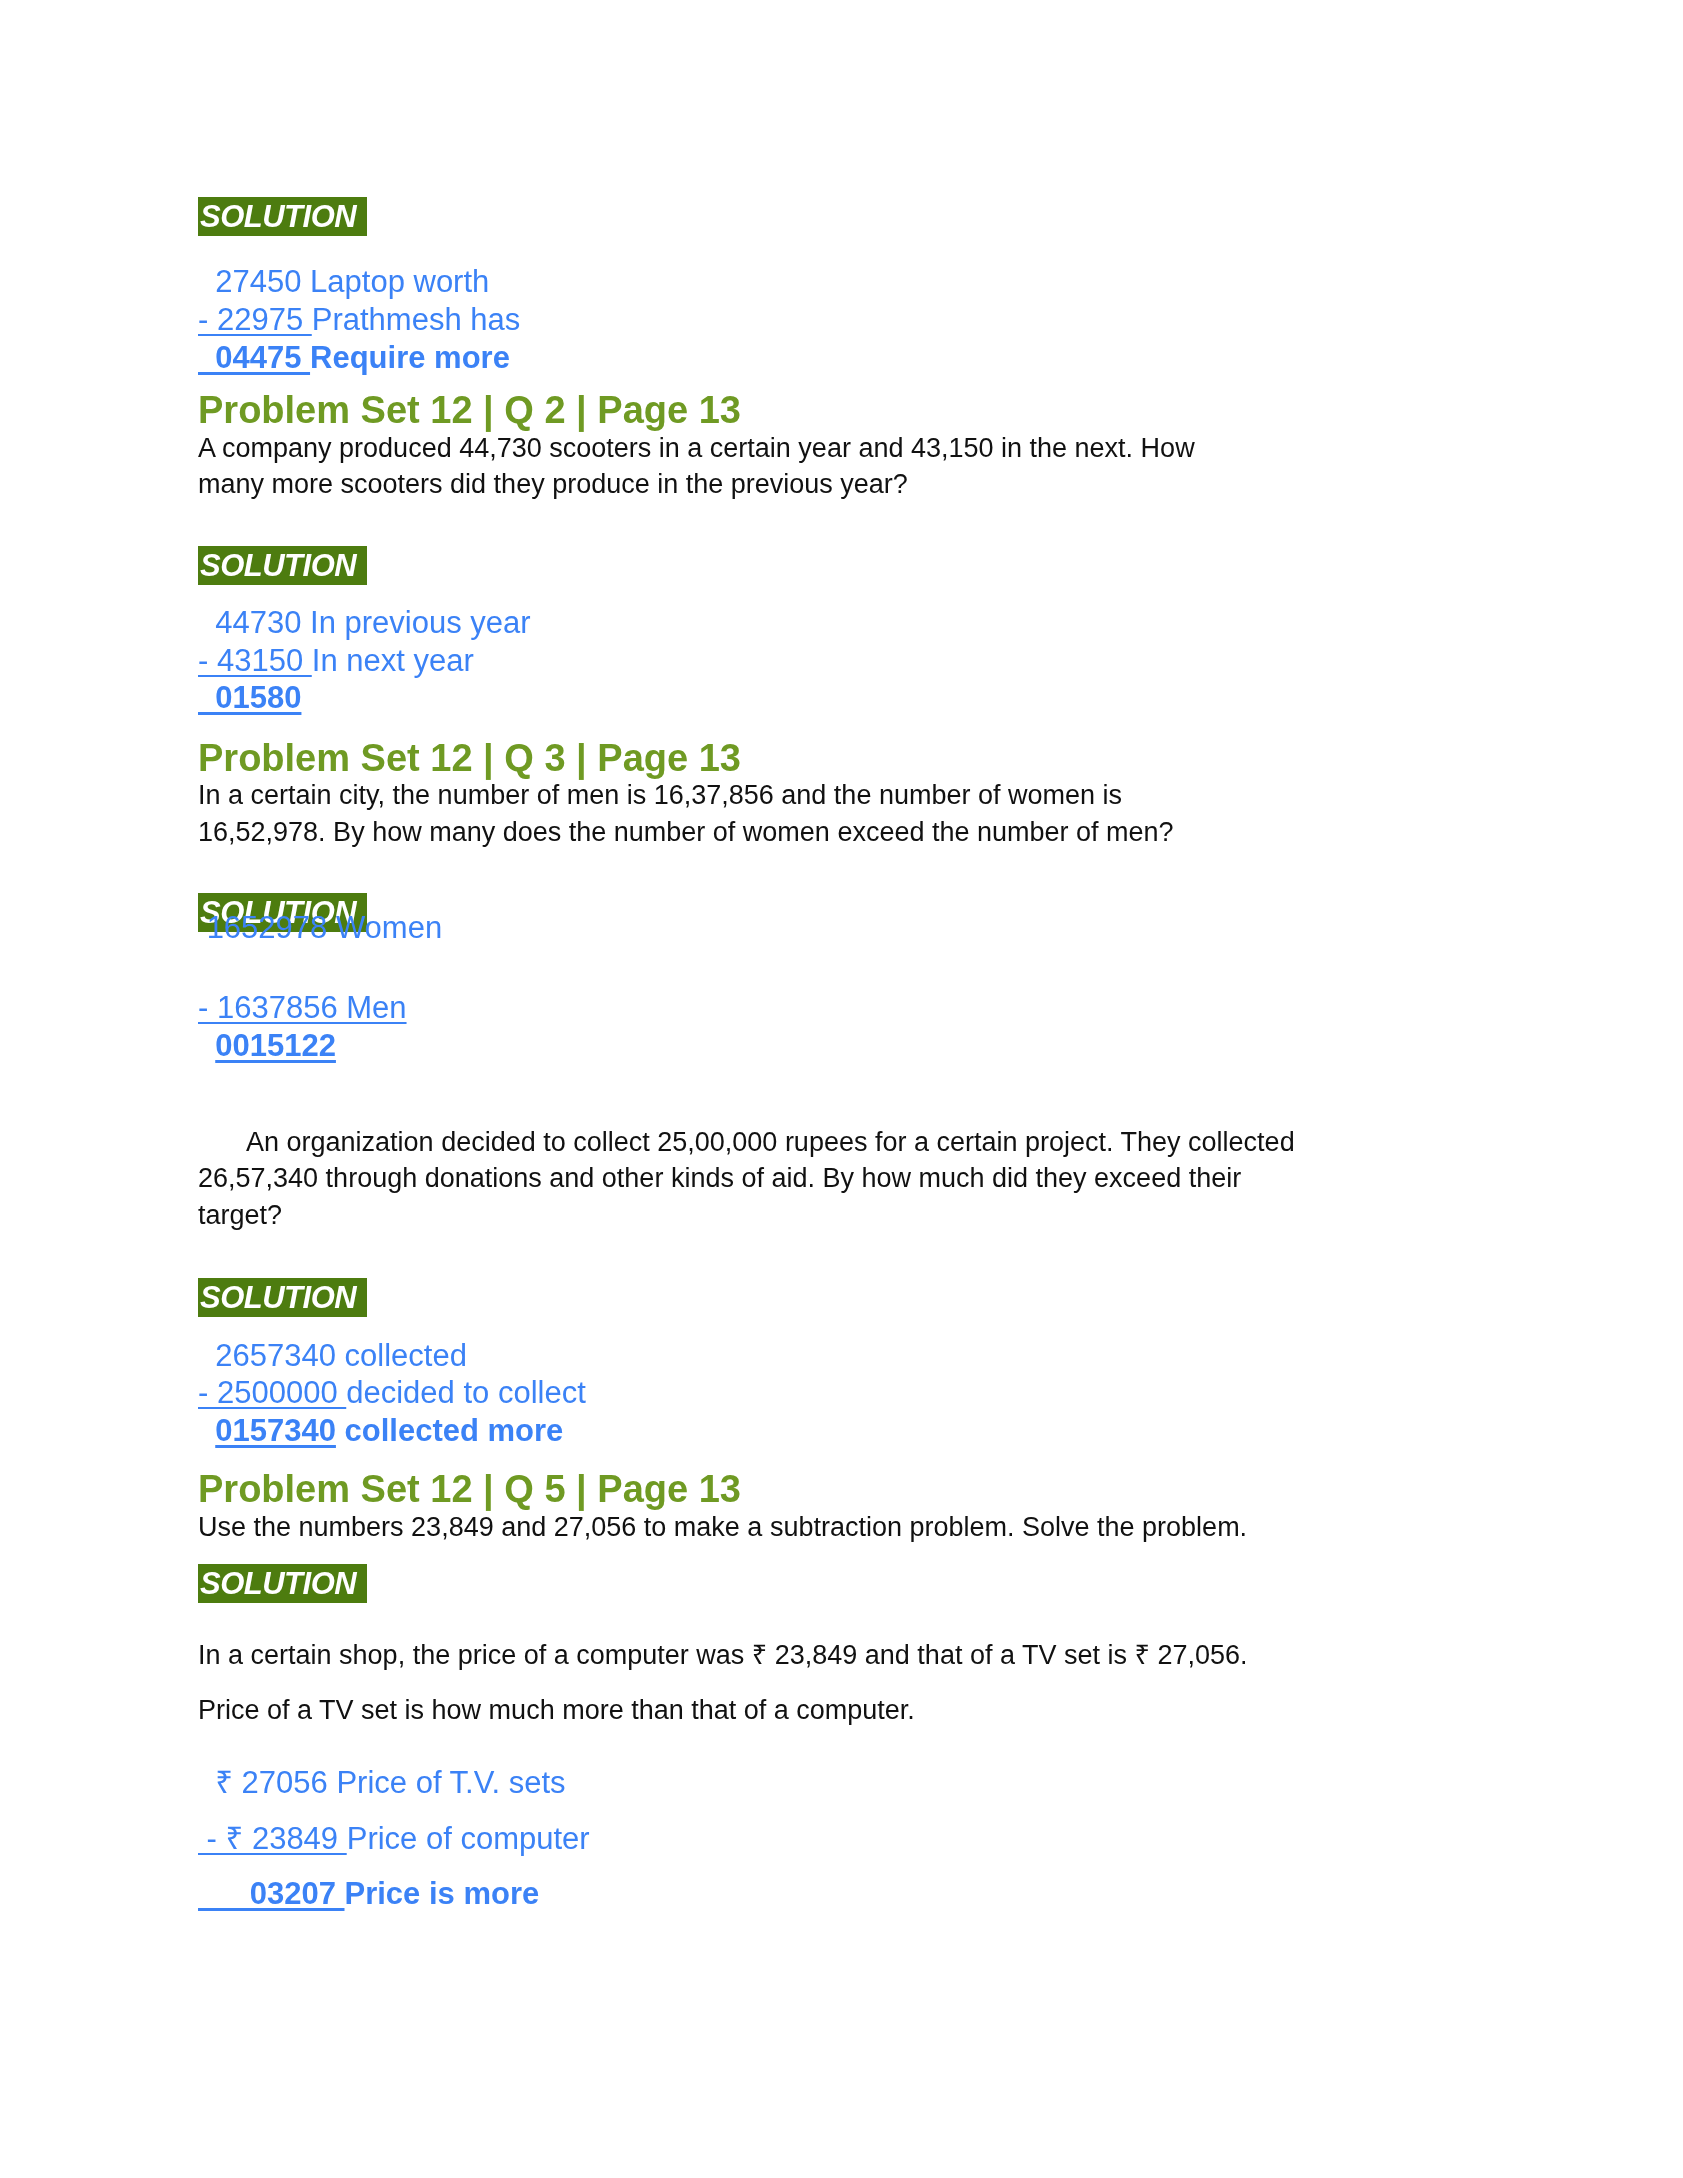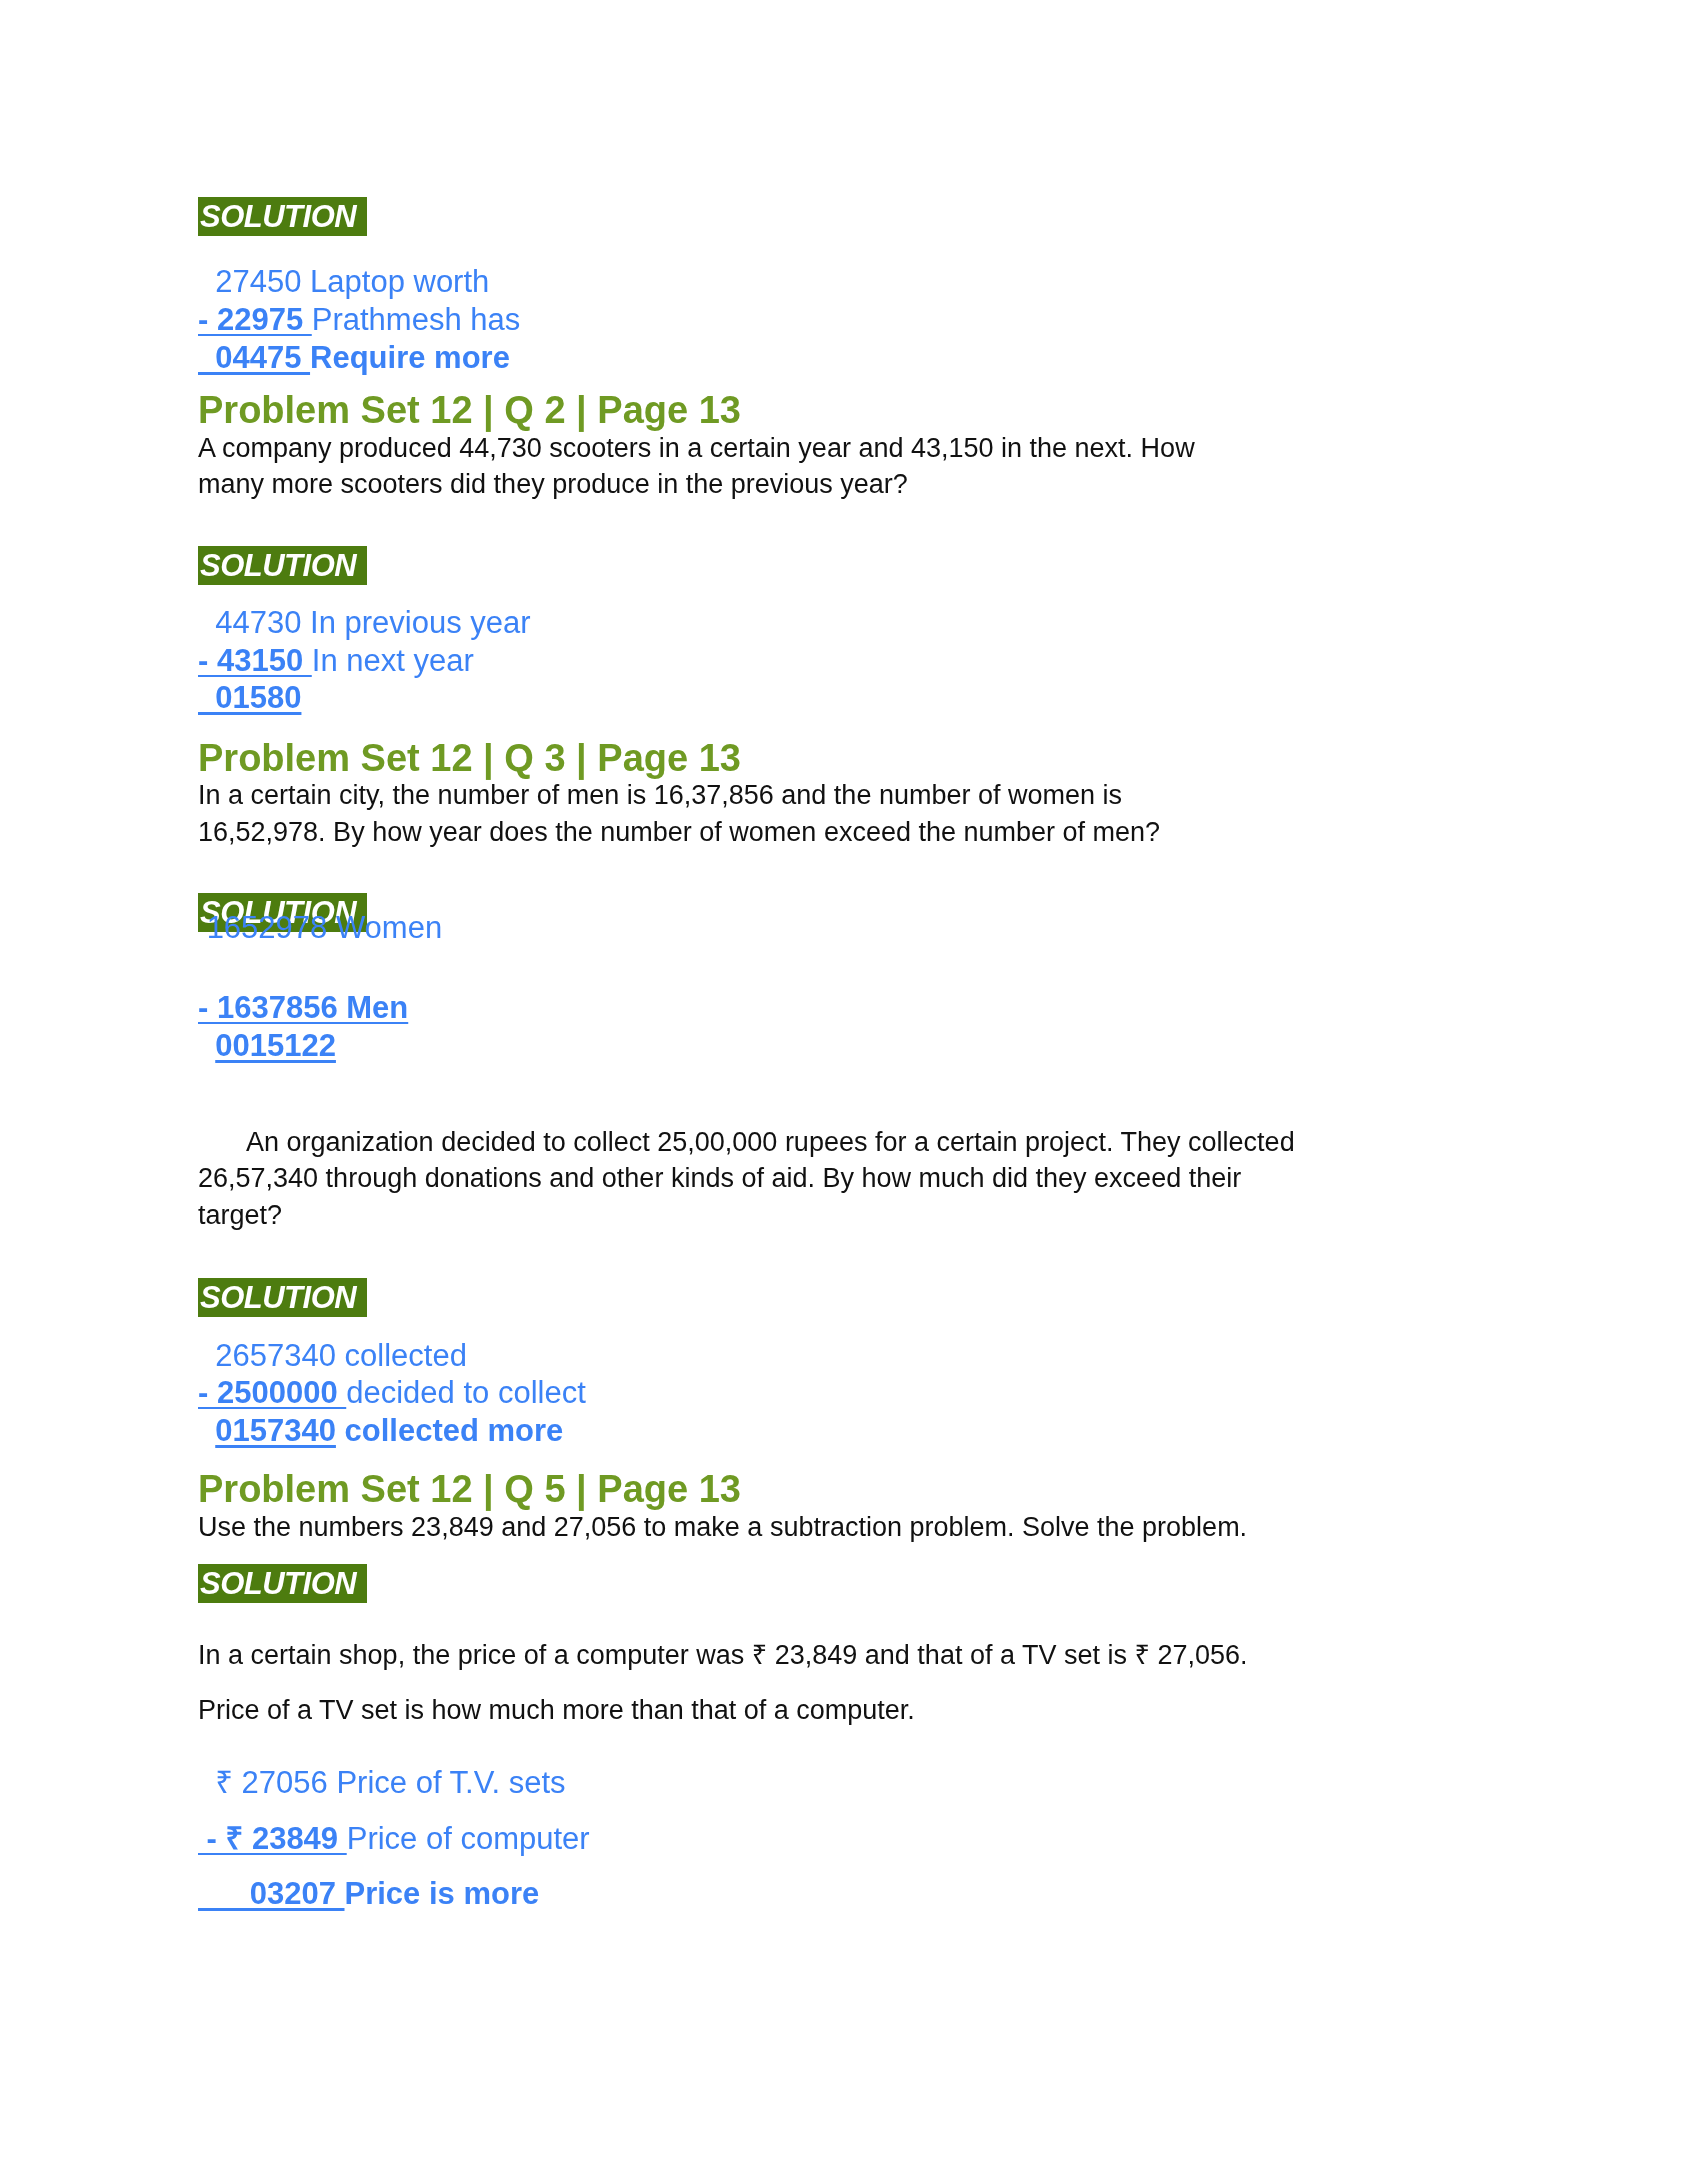--- a/index.html
+++ b/index.html
@@ -62,7 +62,7 @@
       white-space: pre;
       color: #3b82f6;
     }
-    .u { text-decoration: underline; text-decoration-thickness: 2px; text-underline-offset: 4px; font-weight: bold; }
+    .u { text-decoration: underline; text-decoration-thickness: 2px; text-underline-offset: 4px; }
     .b { font-weight: bold; }
     .u-thick { text-decoration: underline; text-decoration-thickness: 3px; text-underline-offset: 4px; }
   </style>

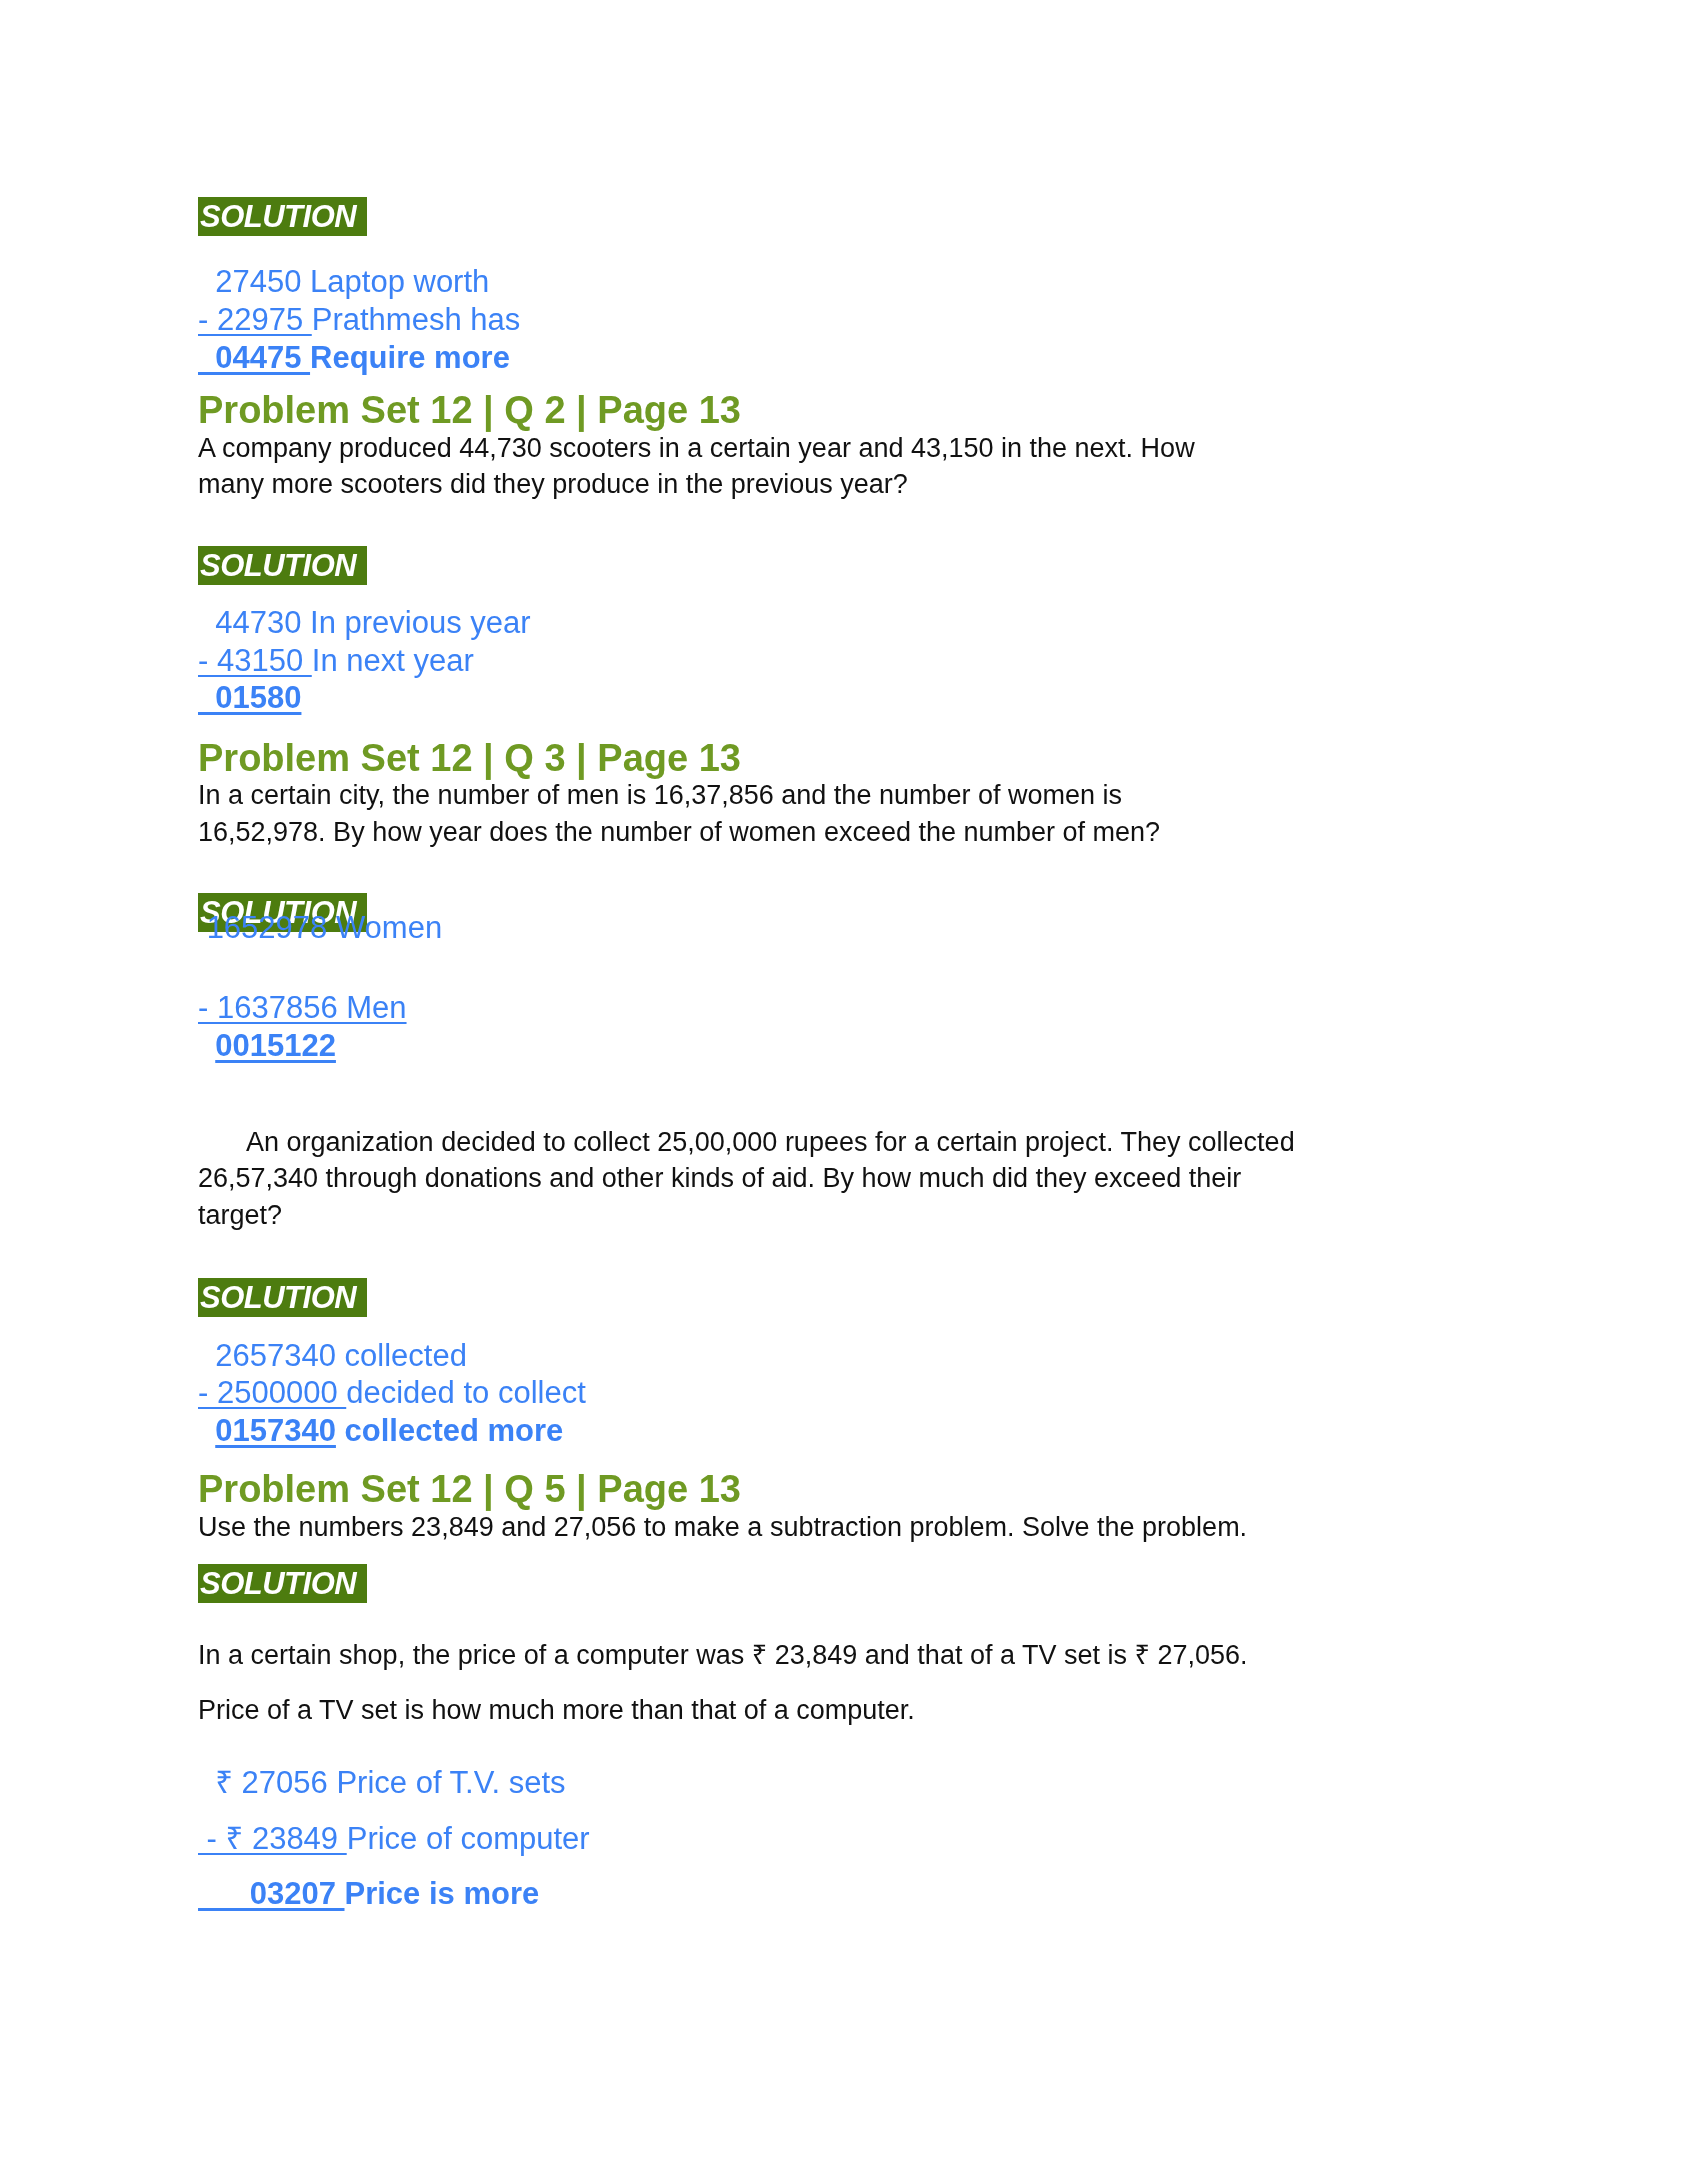--- a/index.html
+++ b/index.html
@@ -89,7 +89,7 @@
 
   <div class="heading" style="top:740px;">Problem Set 12 | Q 3 | Page 13</div>
   <div class="para" style="top:777px;">In a certain city, the number of men is 16,37,856 and the number of women is</div>
-  <div class="para" style="top:814px;">16,52,978. By how year does the number of women exceed the number of men?</div>
+  <div class="para" style="top:814px;">16,52,978. By how many does the number of women exceed the number of men?</div>
 
   <div class="badge" style="top:893px;">SOLUTION</div>
 

